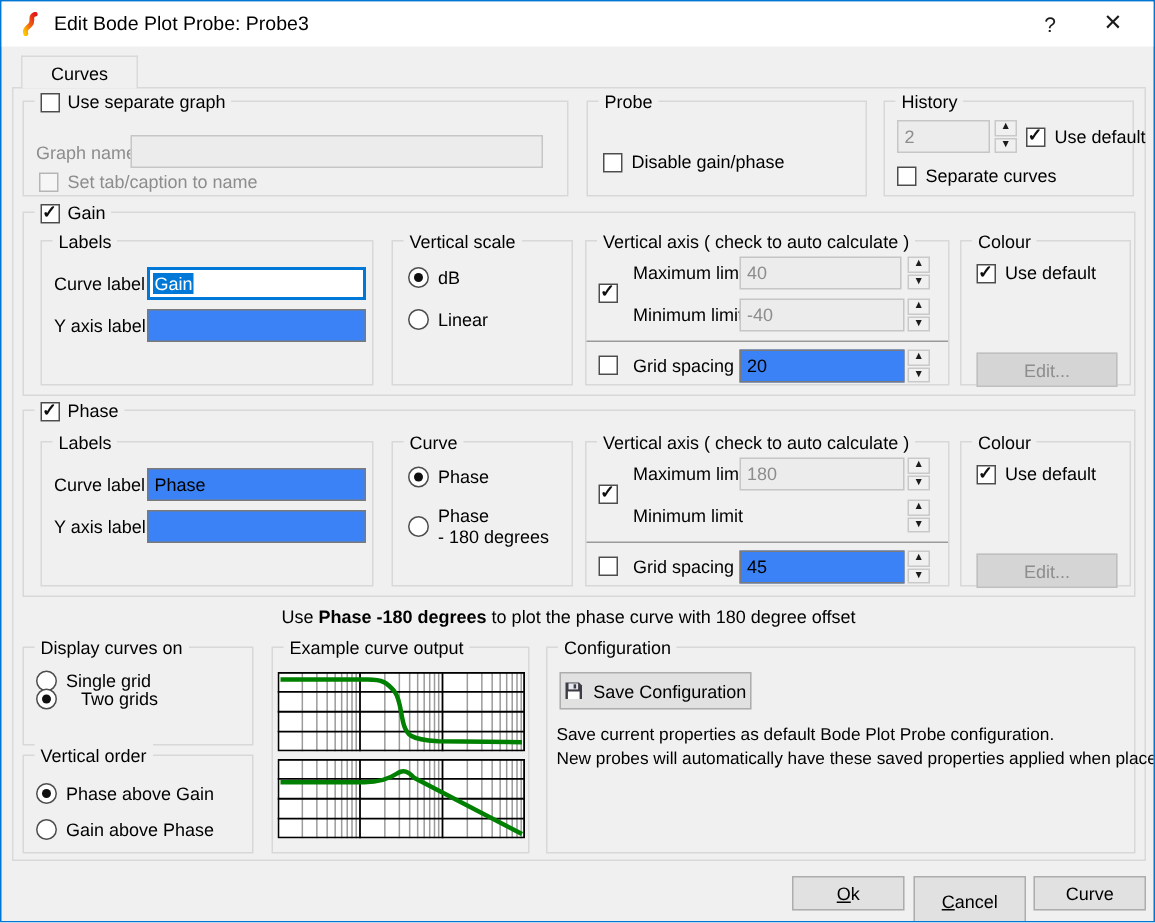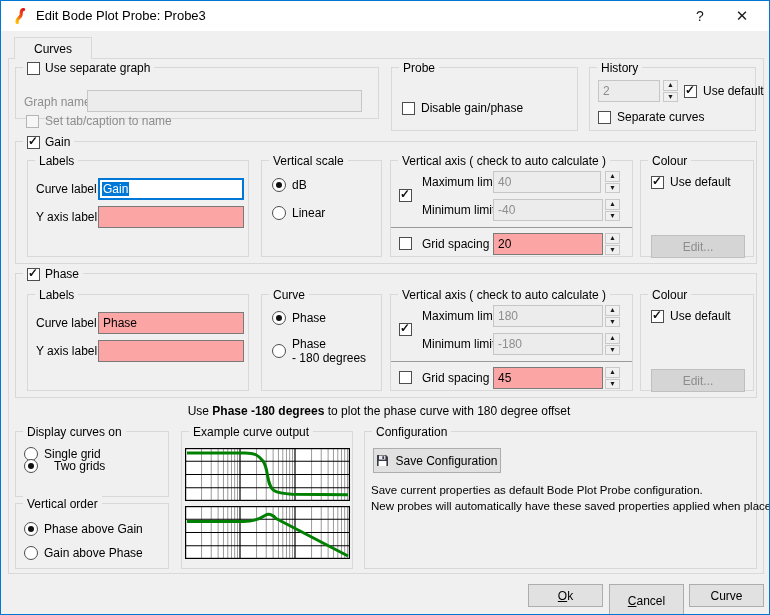--- a/index.html
+++ b/index.html
@@ -71,7 +71,7 @@
   <div class="tab">Curves</div>
   <div class="panel"></div>
 
-  <div class="group" style="left:14px;top:66px;width:364px;height:52px;">
+  <div class="group" style="left:14px;top:66px;width:364px;height:64px;">
     <div class="gtitle">
       <span class="cb"></span>
       <span class="lab">Use separate graph</span>

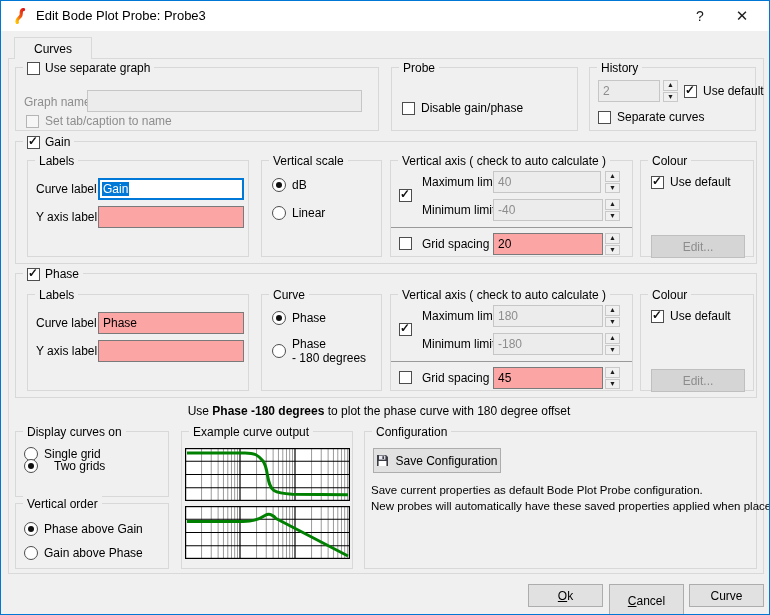--- a/index.html
+++ b/index.html
@@ -30,7 +30,7 @@
   .lab.dis{color:#8d8d8d;}
   .abslab{position:absolute;white-space:nowrap;}
 
-  .txt{position:absolute;box-sizing:border-box;height:22px;border:1px solid #7a7a7a;background:#fca5a5;font:12px "Liberation Sans",sans-serif;padding:0 4px;color:#000;outline:none;}
+  .txt{position:absolute;box-sizing:border-box;height:22px;border:1px solid #7a7a7a;background:#3b82f6;font:12px "Liberation Sans",sans-serif;padding:0 4px;color:#000;outline:none;}
   .txt.dis{background:#ececec;border-color:#c6c6c6;color:#8d8d8d;}
 
   .fakeinput{position:absolute;box-sizing:border-box;height:22px;border:2px solid #0078d7;background:#fff;display:flex;align-items:center;padding:0 2px;}

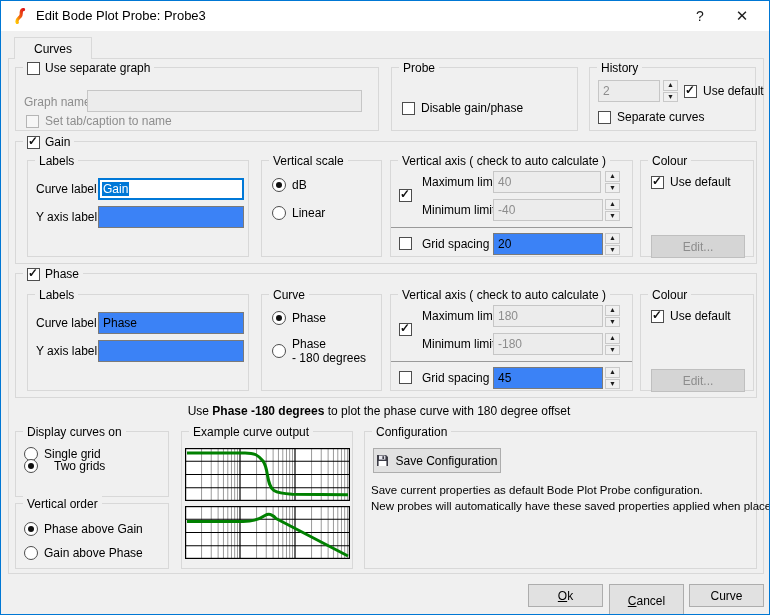--- a/index.html
+++ b/index.html
@@ -243,7 +243,6 @@
         <span class="sb">▼</span>
       </div>
       <span class="abslab lab" style="left:31px;top:42px;">Minimum limit</span>
-      <input class="txt dis" style="left: 102px; top: 38px; width: 110px;" value="-180">
       <div class="spin" style="left:214px;top:38px;">
         <span class="sb">▲</span>
         <span class="sb">▼</span>

